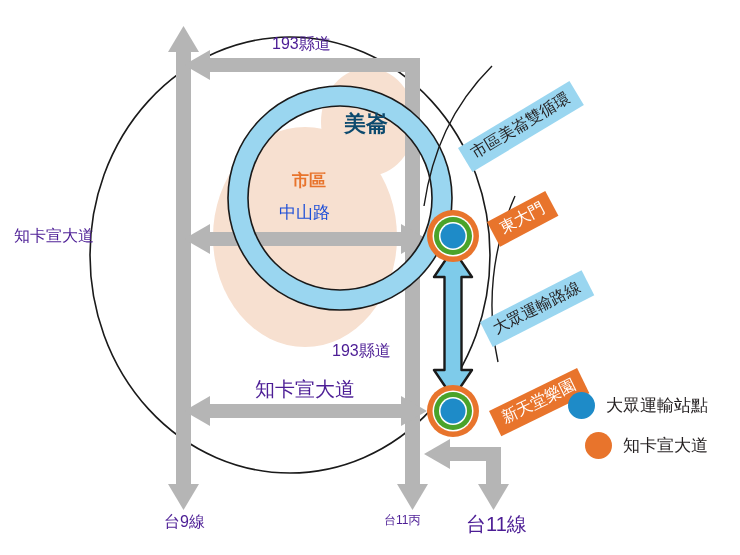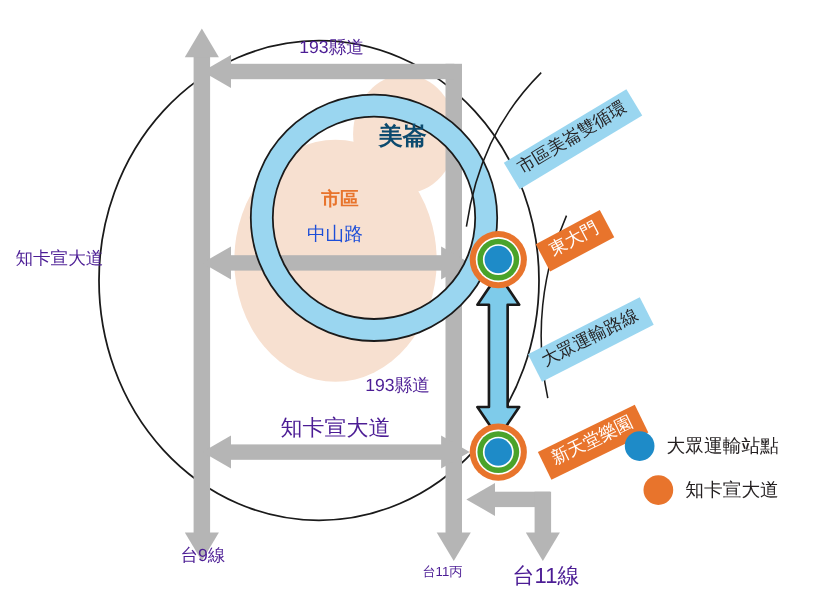--- a/index.html
+++ b/index.html
@@ -37,7 +37,7 @@
   #lbl-193-top     { left: 272px; top: 36px;  font-size: 16px; }
   #lbl-193-bottom  { left: 332px; top: 343px; font-size: 16px; }
   #lbl-zhikaxuan   { left: 255px; top: 379px; font-size: 20px; }
-  #lbl-tai9        { left: 164px; top: 498px; font-size: 16px; }
+  #lbl-tai9        { left: 164px; top: 514px; font-size: 16px; }
   #lbl-tai11bing   { left: 384px; top: 514px; font-size: 12px; }
   #lbl-tai11       { left: 466px; top: 514px; font-size: 20px; }
   #lbl-shiqu       { left: 292px; top: 172px; font-size: 17px; color: #e8742c; font-weight: bold; }

